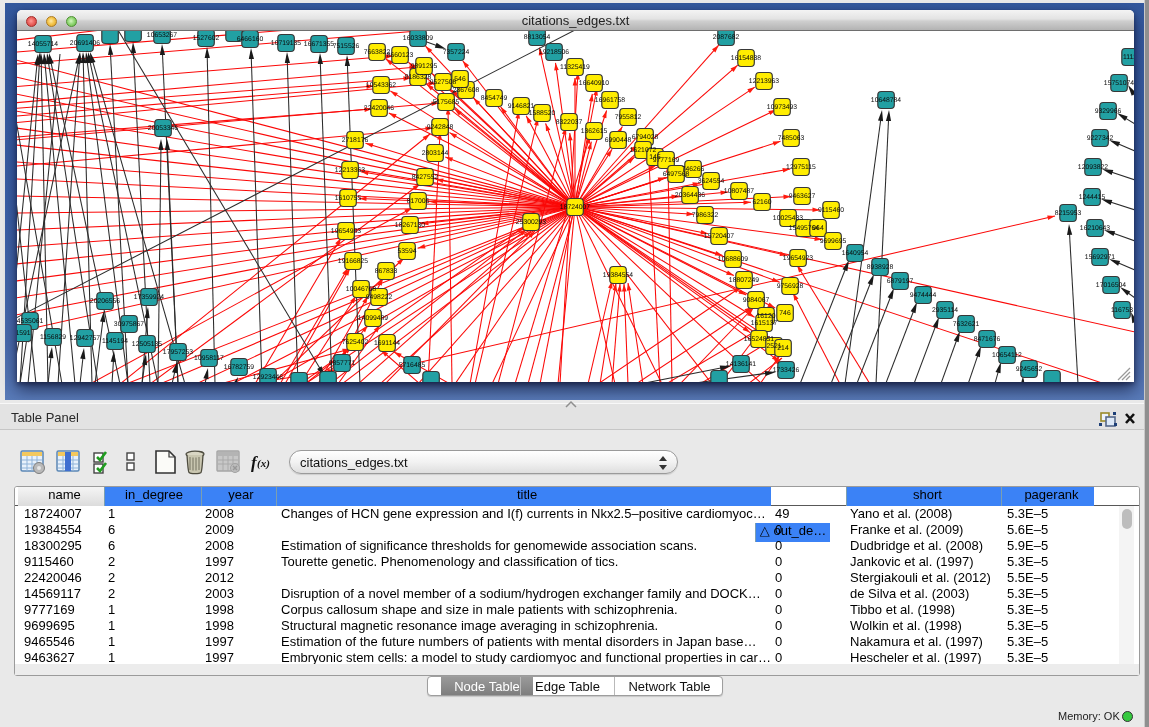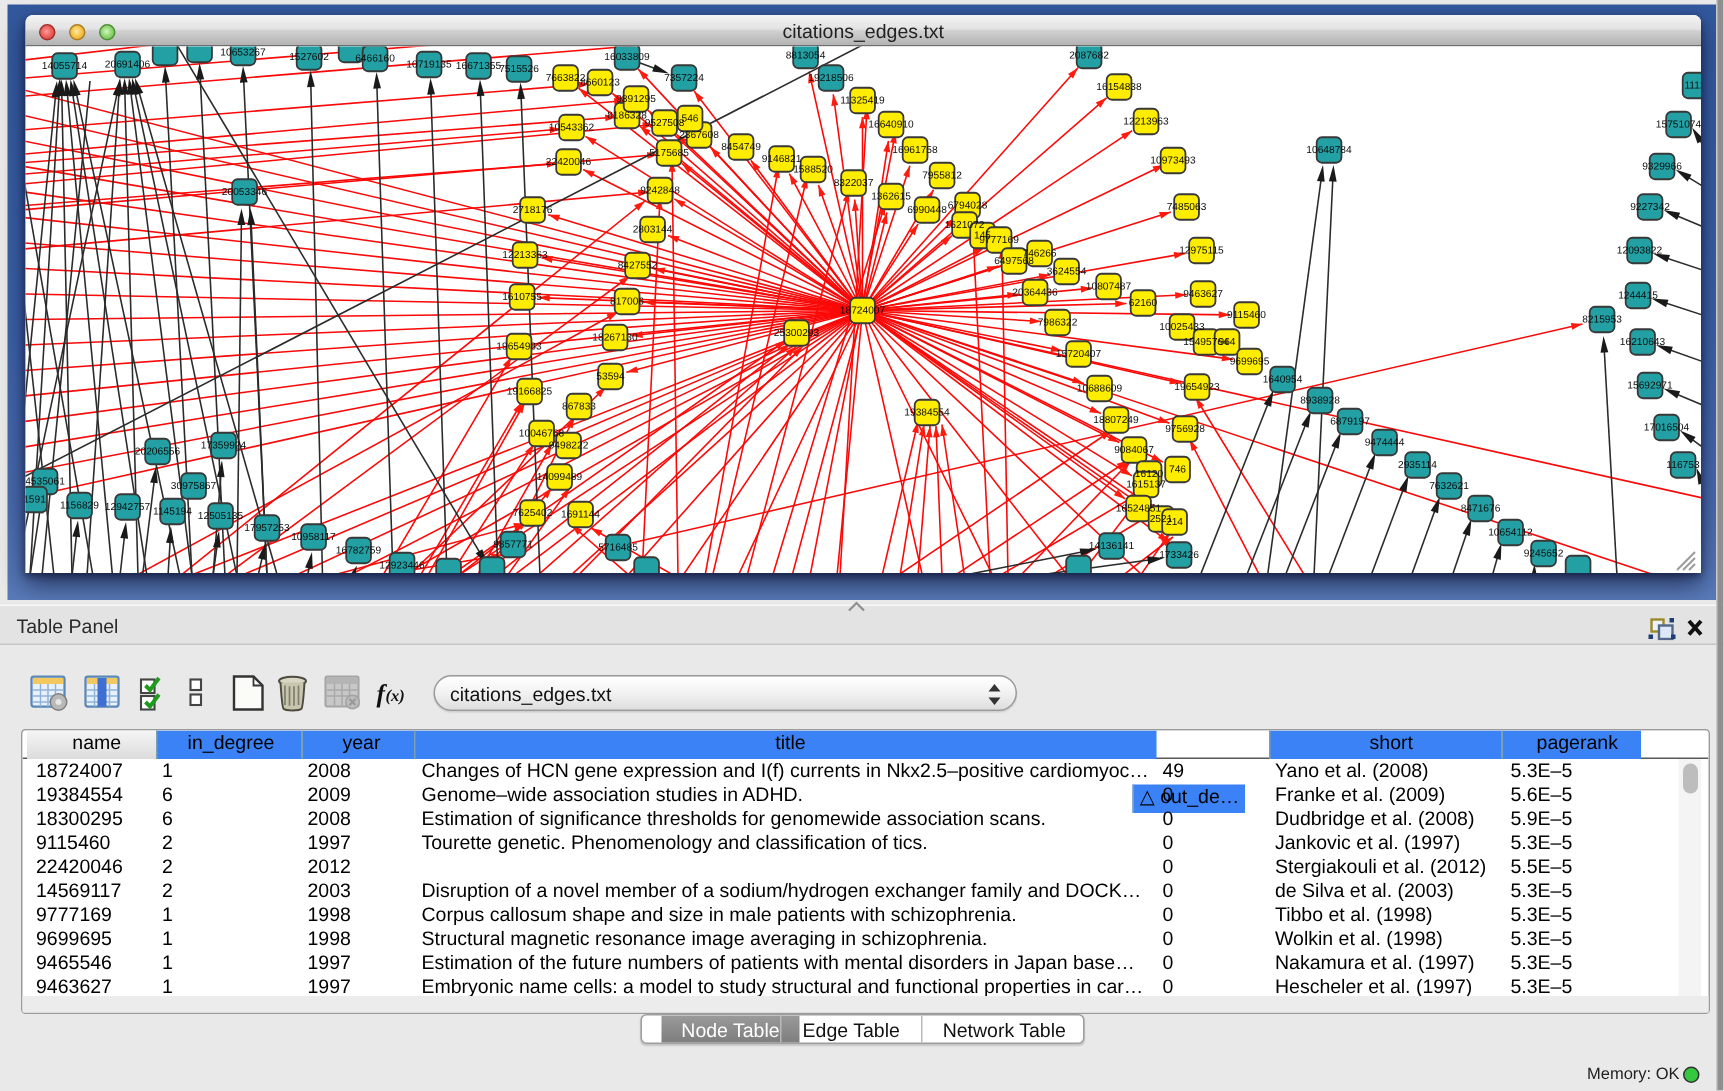--- a/index.html
+++ b/index.html
@@ -813,7 +813,6 @@
 <span style="left:24px">19384554</span>
     <span style="left:108px">6</span>
     <span style="left:205px">2009</span>
-<span style="left:281px">Genome–wide association studies in ADHD.</span>
     <span style="left:775px">0</span>
     <span style="left:850px">Franke et al. (2009)</span>
 <span style="left:1007px">5.6E–5</span>

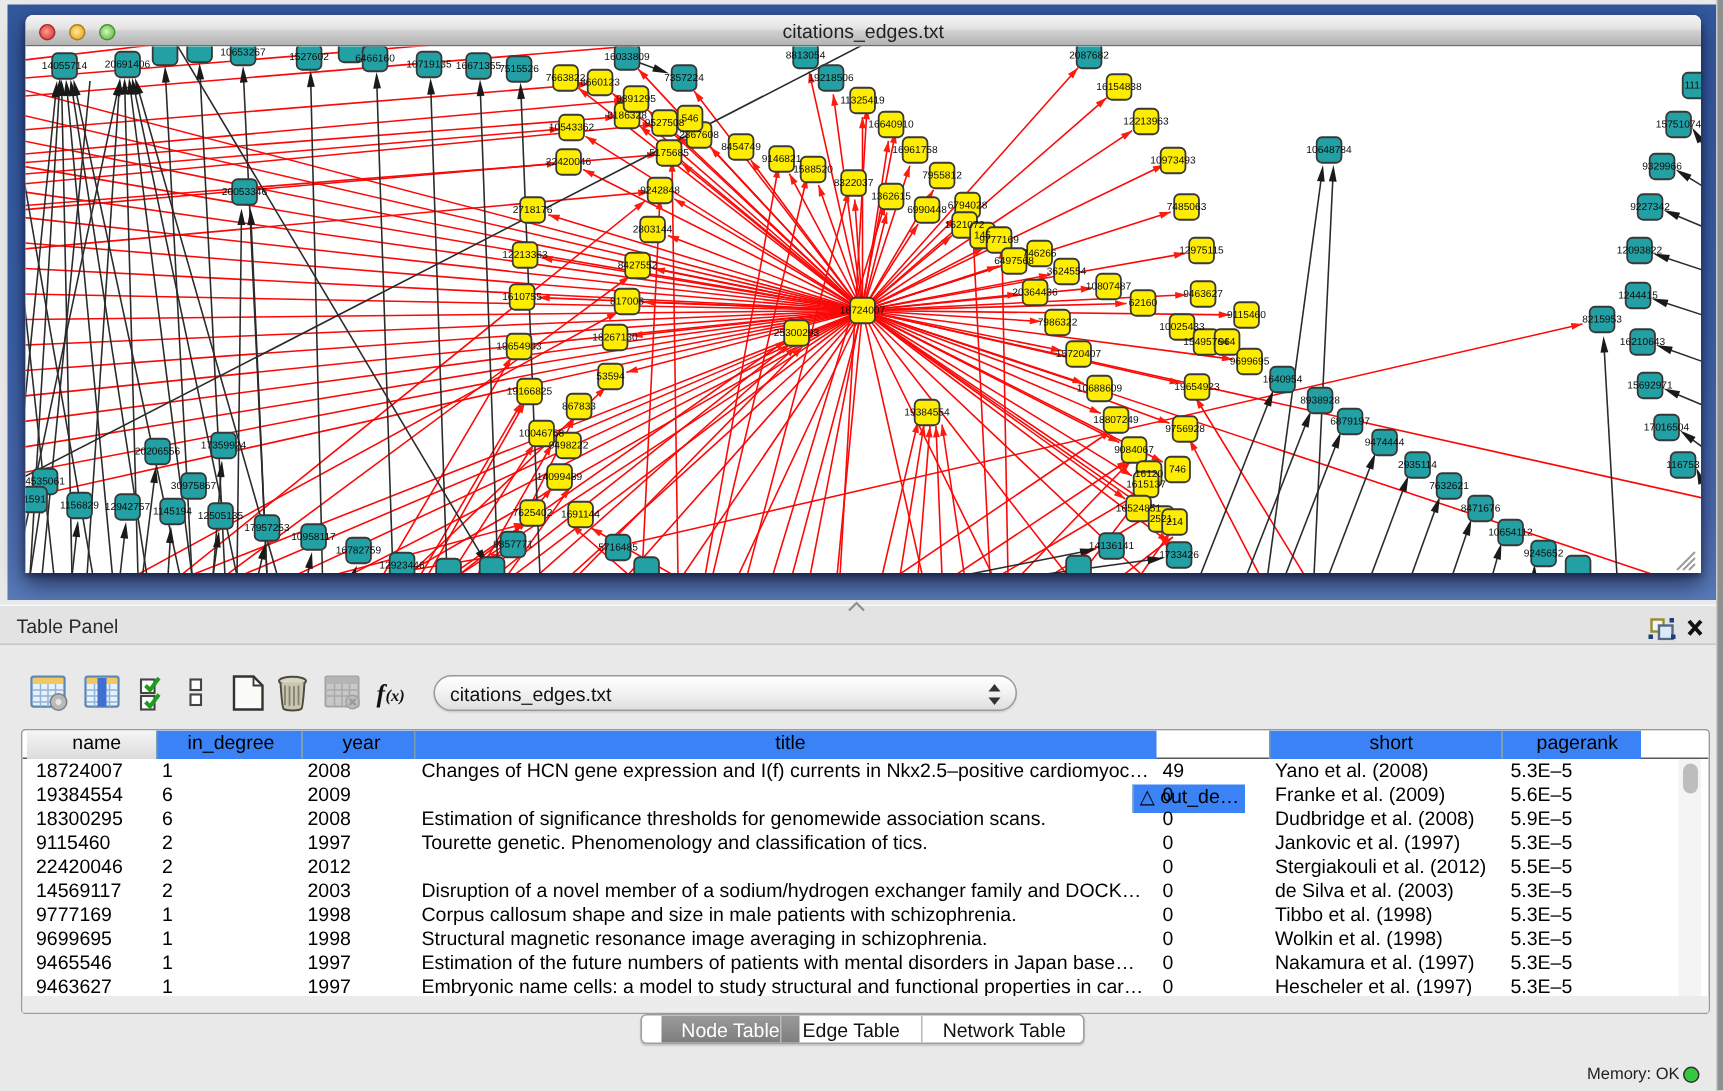--- a/index.html
+++ b/index.html
@@ -883,7 +883,7 @@
 <span style="left:24px">9463627</span>
     <span style="left:108px">1</span>
     <span style="left:205px">1997</span>
-<span style="left:281px">Embryonic name cells: a model to study structural and functional properties in car…</span>
+<span style="left:281px">Embryonic stem cells: a model to study cardiomyoc and functional properties in car…</span>
     <span style="left:775px">0</span>
     <span style="left:850px">Hescheler et al. (1997)</span>
 <span style="left:1007px">5.3E–5</span>

